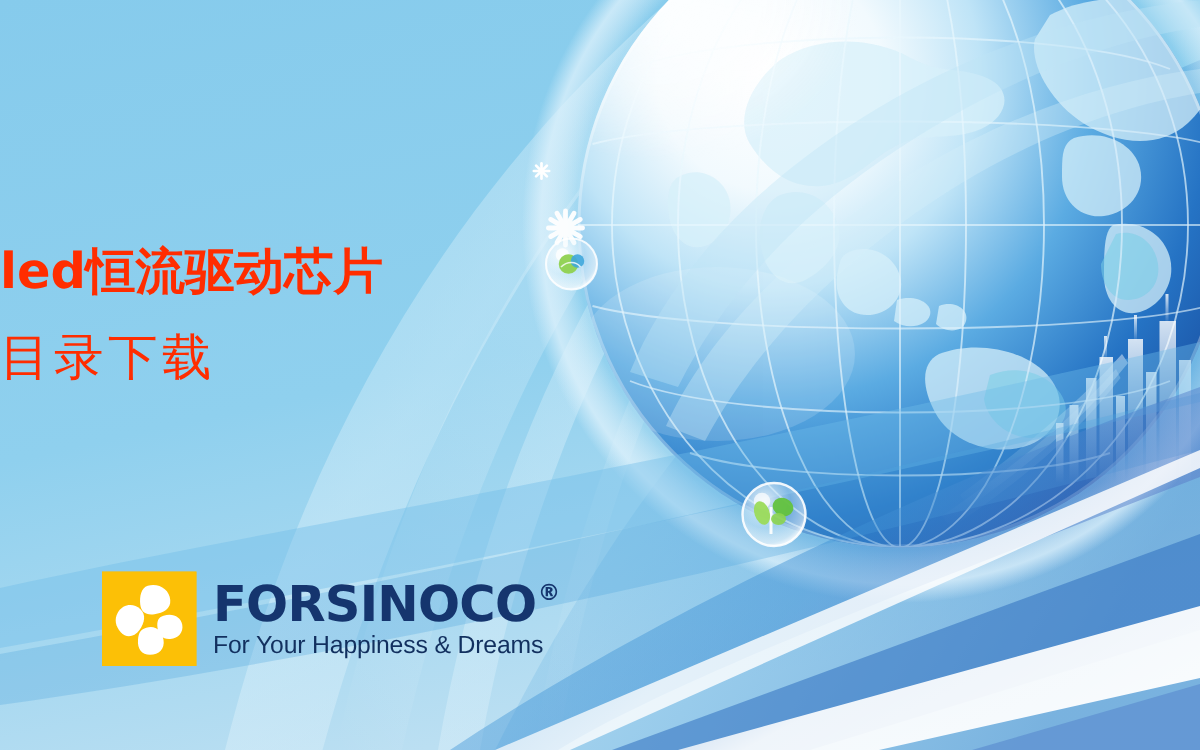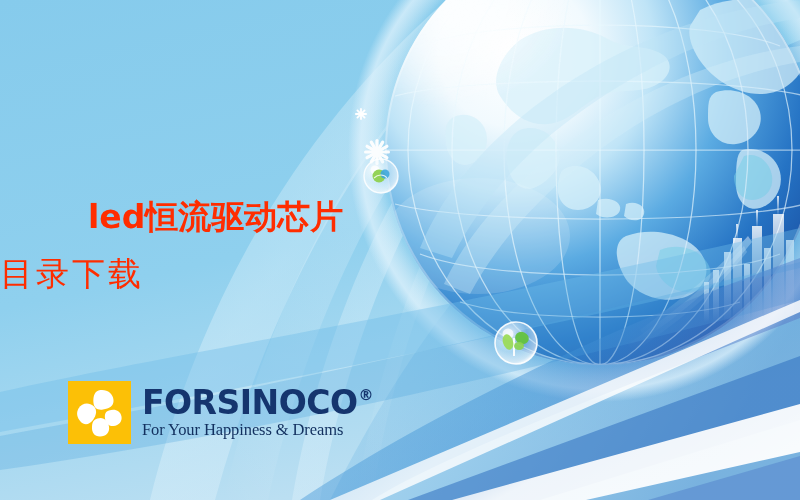--- a/index.html
+++ b/index.html
@@ -46,10 +46,8 @@
     text-rendering: geometricPrecision;
   }
   .headline-line.l1 {
-    padding-left: 88px;
     font-weight: 700;
     letter-spacing: 0px;
-    margin-top: 36px;
   }
   .headline-line.l2 {
     font-weight: 400;

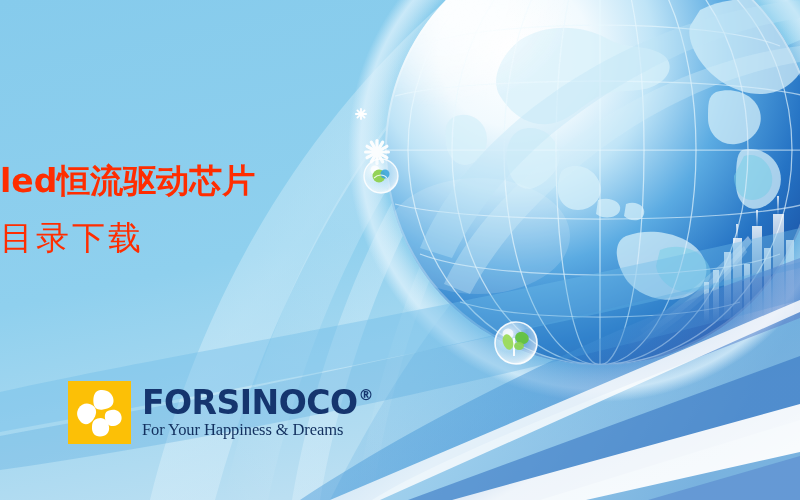--- a/index.html
+++ b/index.html
@@ -97,7 +97,7 @@
   }
   .logo-tagline {
     color: #12305F;
-    font-family: Liberation Serif, serif;
+    font-family: Liberation Sans, sans-serif;
     font-weight: 400;
     font-size: 16.5px;
     letter-spacing: -0.1px;

